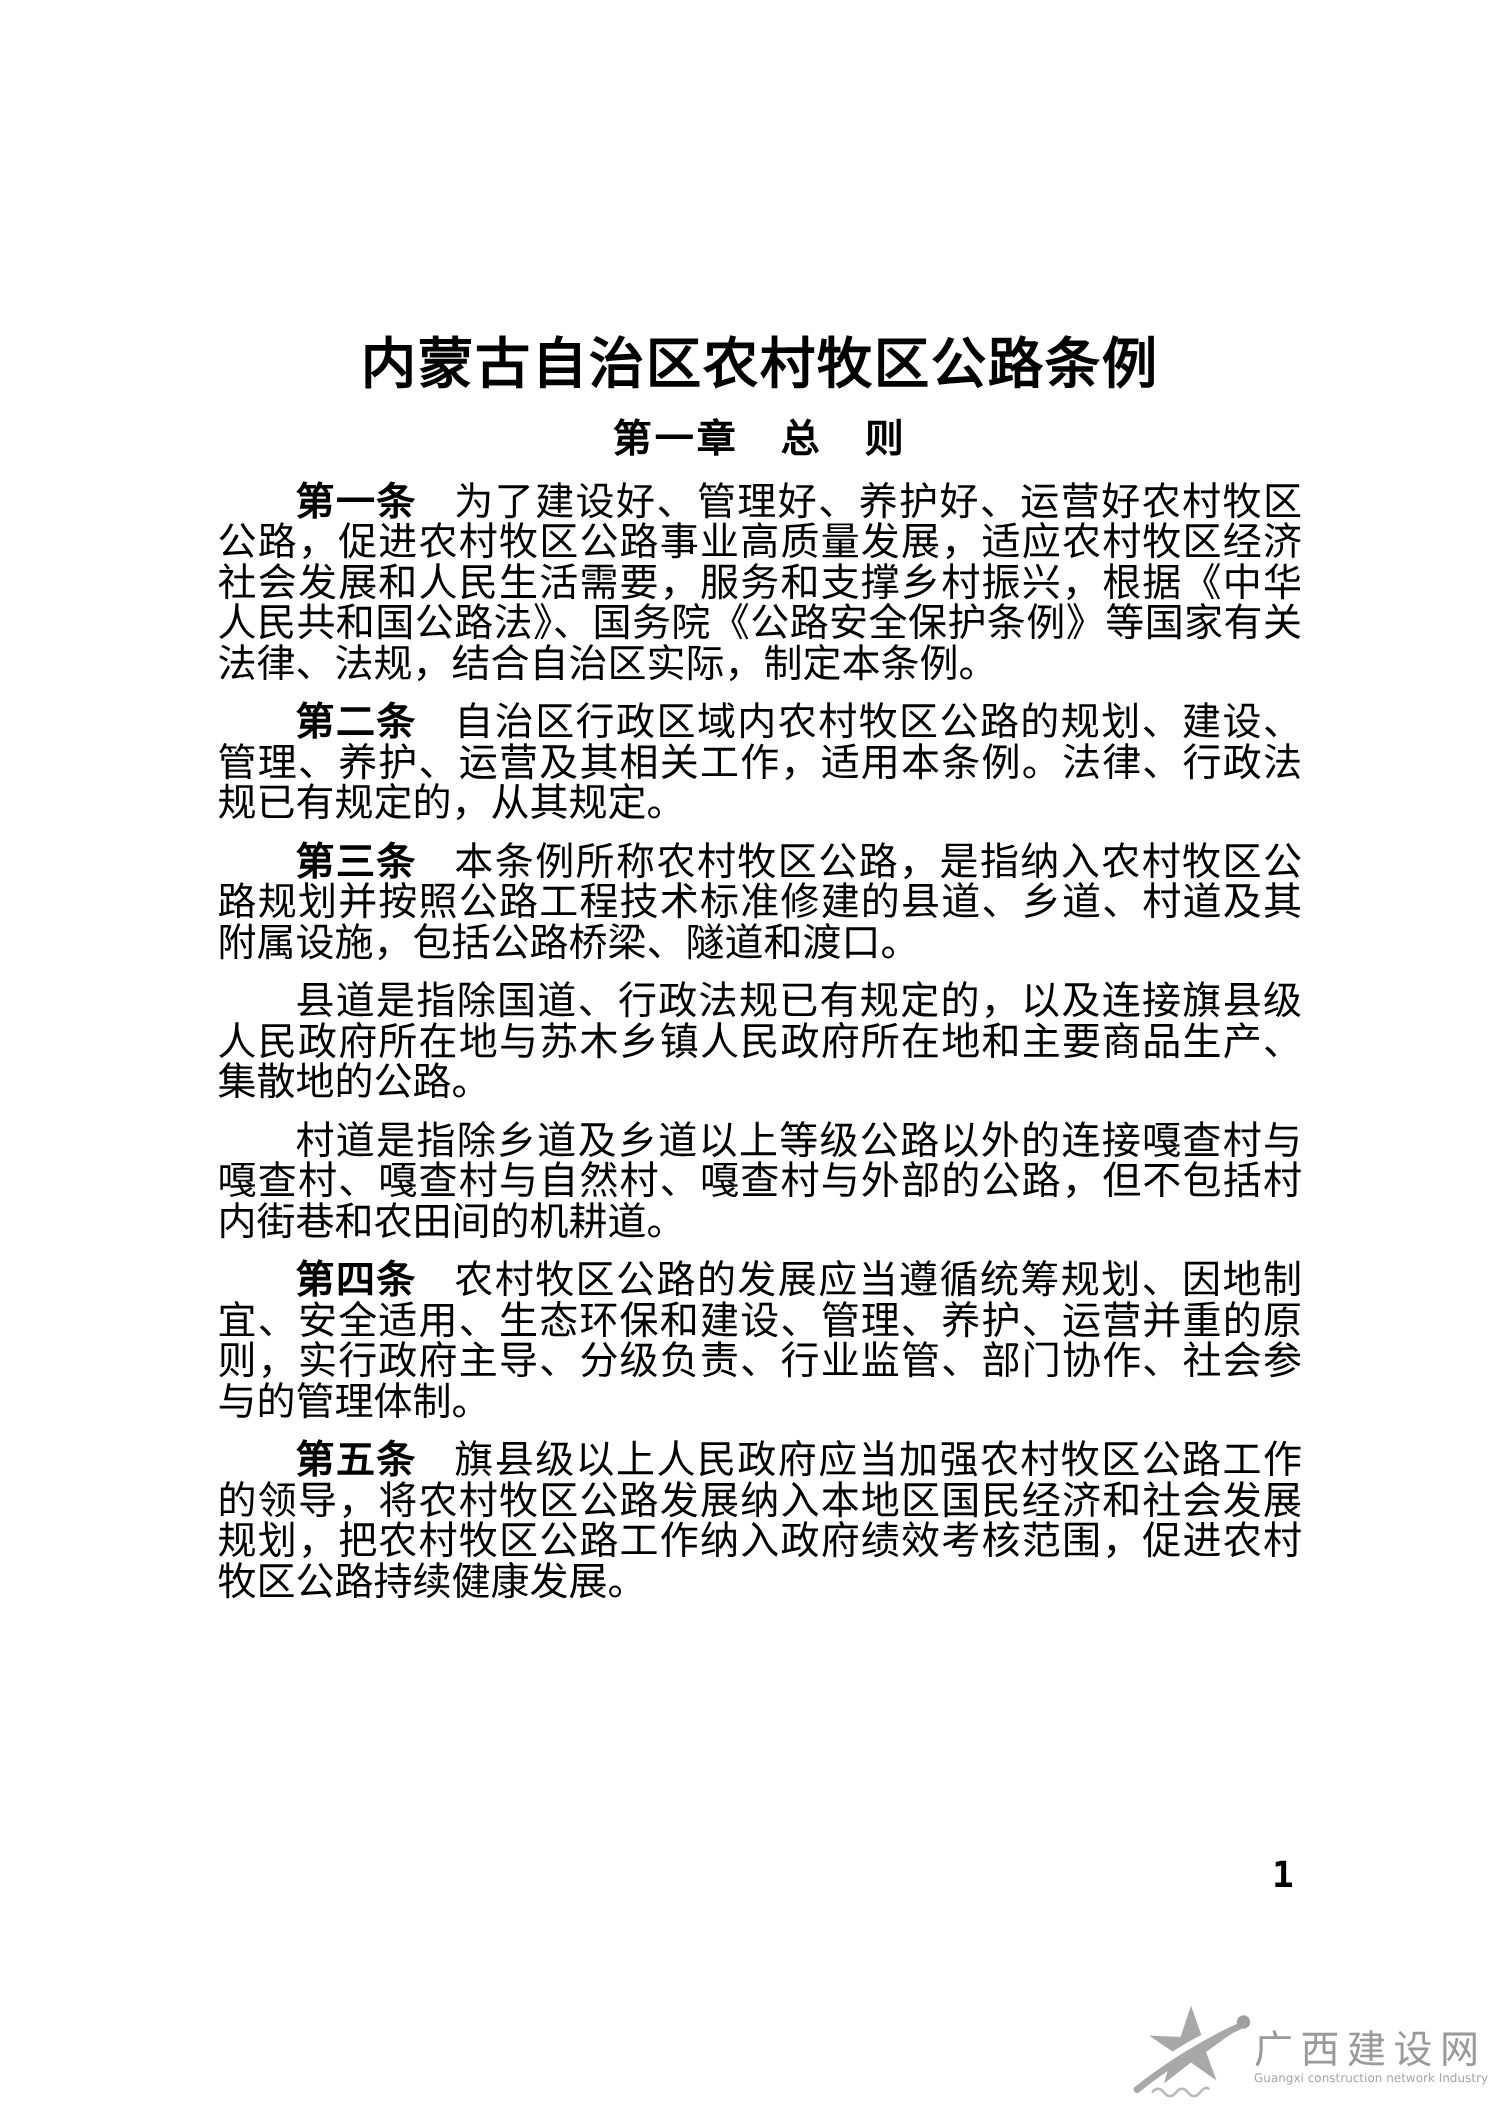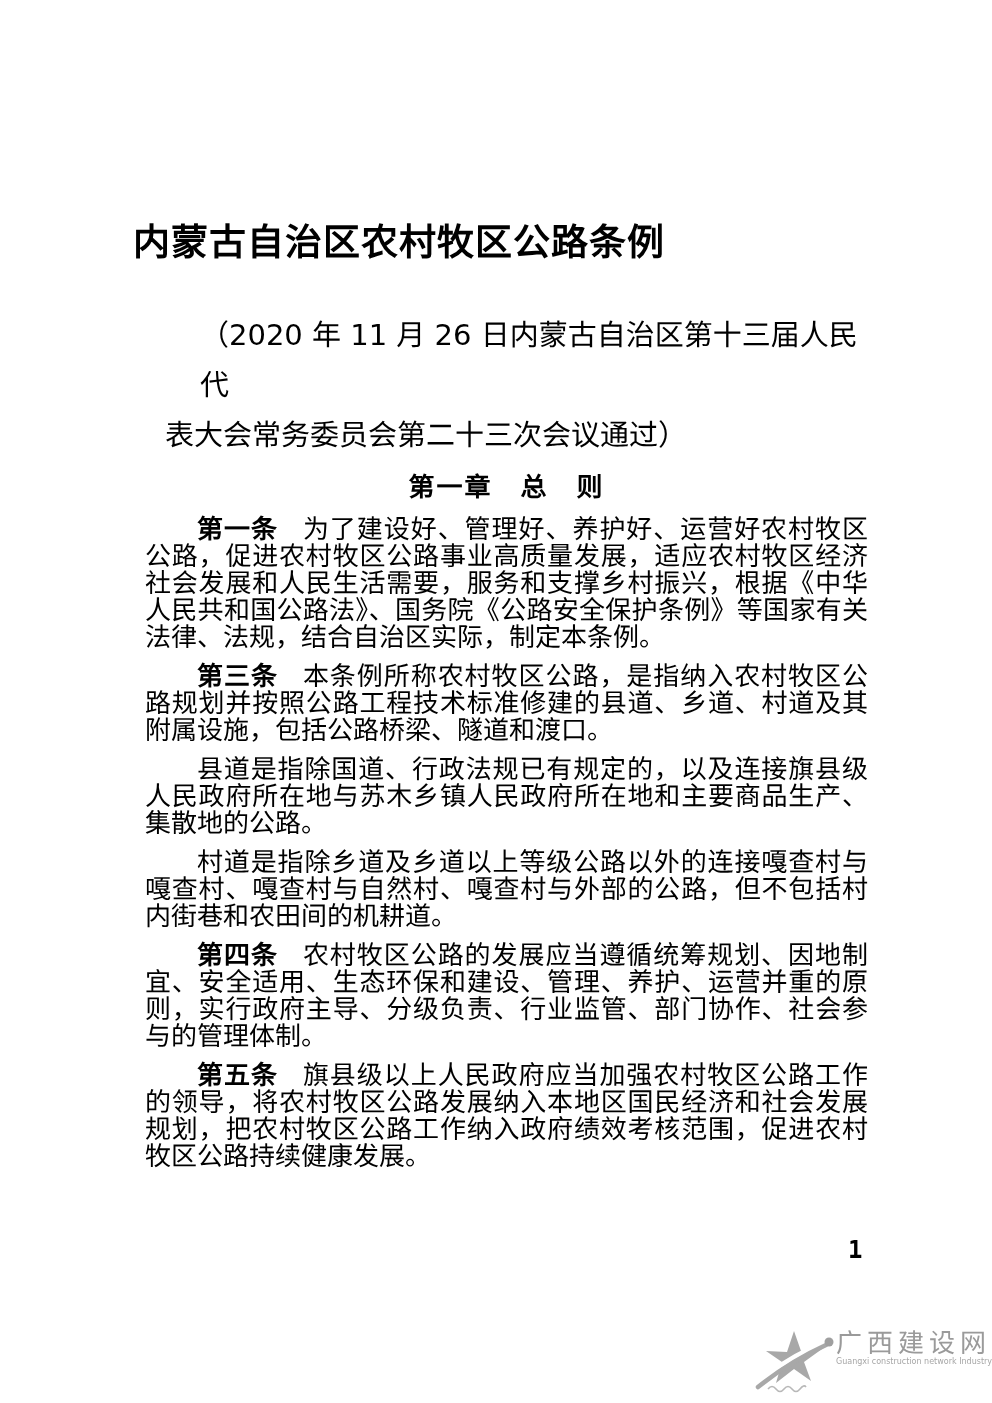--- a/index.html
+++ b/index.html
@@ -22,7 +22,7 @@
   }
   .doc-title {
     margin: 220px 0 0 0;
-    text-align: left;
+    text-align: center;
     font-family: "DejaVu Sans", "Liberation Sans", sans-serif;
     font-weight: bold;
     font-size: 37px;

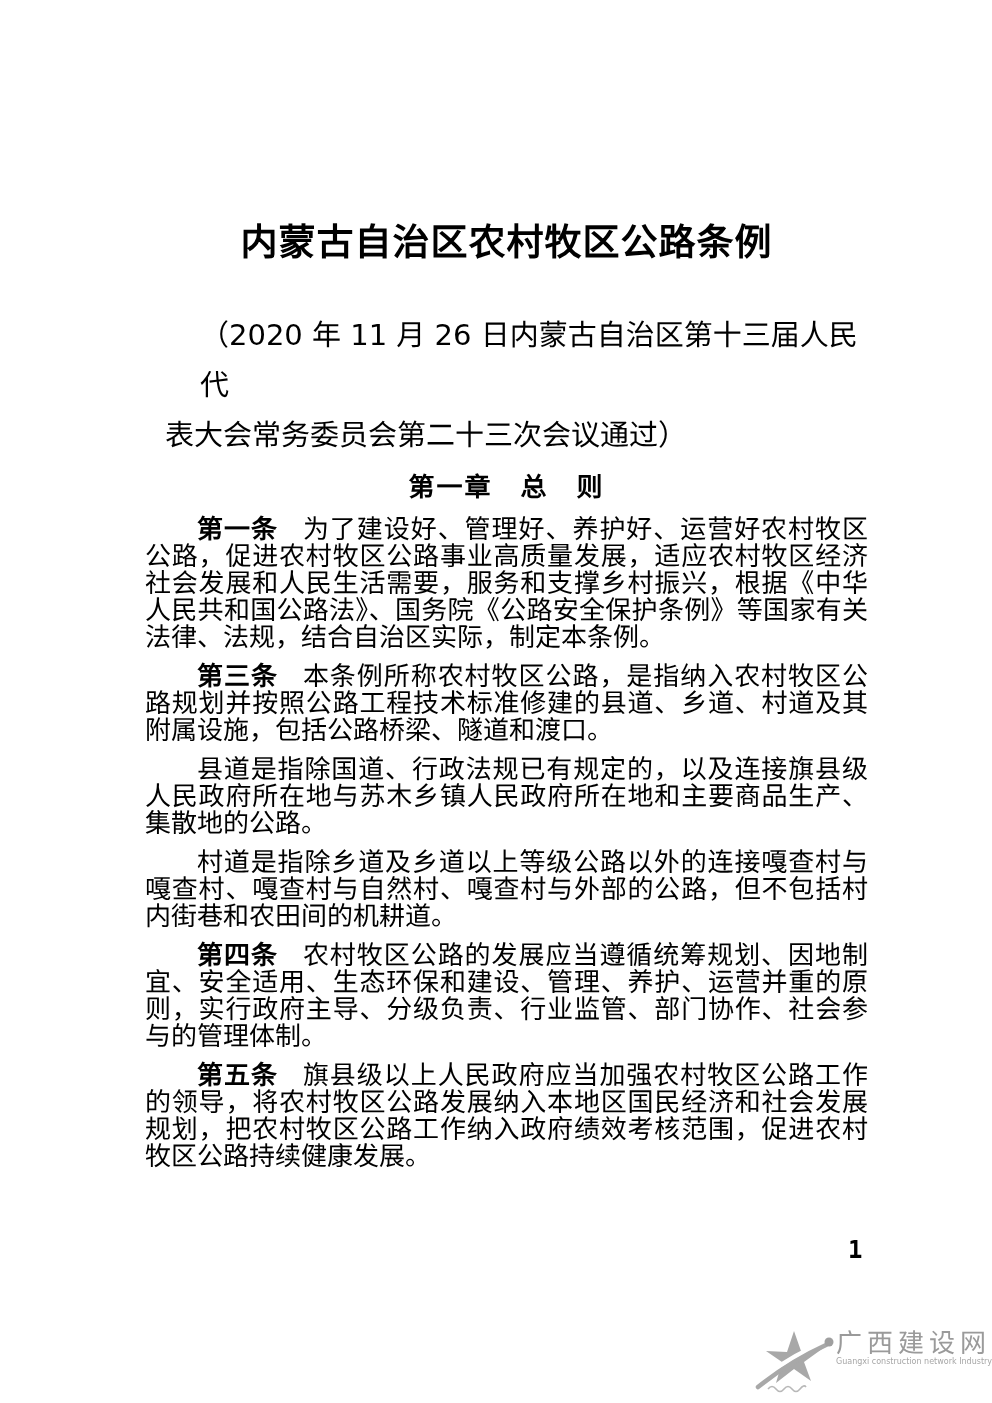--- a/index.html
+++ b/index.html
@@ -110,10 +110,6 @@
 
     <h1 class="doc-title">内蒙古自治区农村牧区公路条例</h1>
 
-    <div class="doc-subtitle">
-      <div class="sub-line1">（2020 年 11 月 26 日内蒙古自治区第十三届人民代</div>
-      <div class="sub-line2">表大会常务委员会第二十三次会议通过）</div>
-    </div>
 
     <div class="chapter-heading">第一章　总　则</div>
 

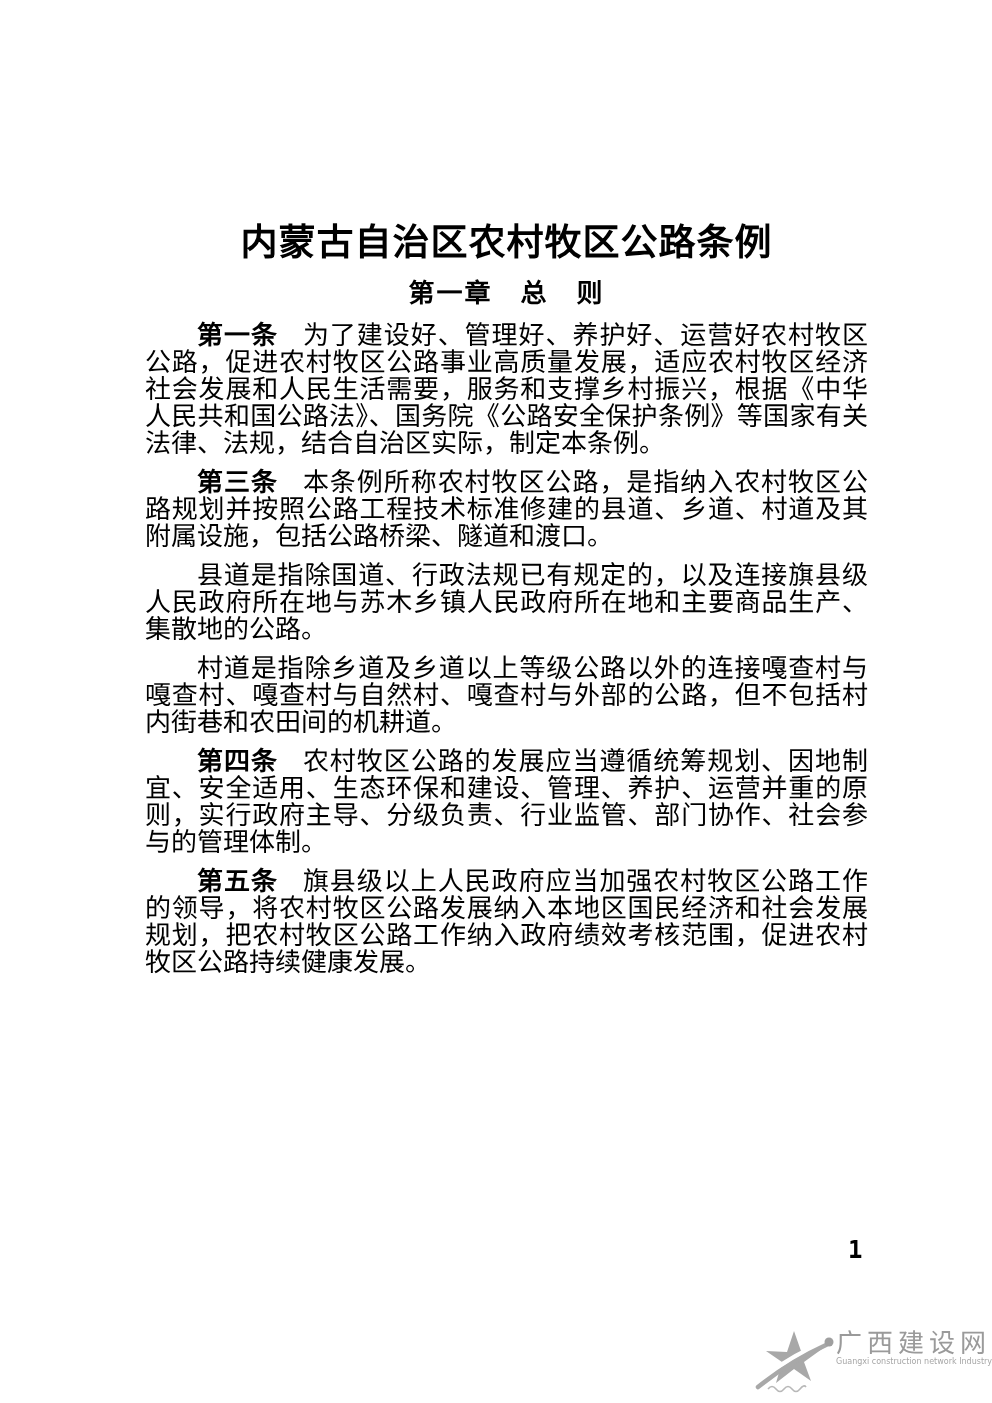--- a/index.html
+++ b/index.html
@@ -115,6 +115,7 @@
 
     <div class="doc-body">
       <p class="para"><span class="article-label">第一条</span><span class="article-text">为了建设好、管理好、养护好、运营好农村牧区公路，促进农村牧区公路事业高质量发展，适应农村牧区经济社会发展和人民生活需要，服务和支撑乡村振兴，根据《中华人民共和国公路法》、国务院《公路安全保护条例》等国家有关法律、法规，结合自治区实际，制定本条例。</span></p>
+      <p class="para"><span class="article-label">第二条</span><span class="article-text">自治区行政区域内农村牧区公路的规划、建设、管理、养护、运营及其相关工作，适用本条例。法律、行政法规已有规定的，从其规定。</span></p>
       <p class="para"><span class="article-label">第三条</span><span class="article-text">本条例所称农村牧区公路，是指纳入农村牧区公路规划并按照公路工程技术标准修建的县道、乡道、村道及其附属设施，包括公路桥梁、隧道和渡口。</span></p>
       <p class="para"><span class="article-text">县道是指除国道、行政法规已有规定的，以及连接旗县级人民政府所在地与苏木乡镇人民政府所在地和主要商品生产、集散地的公路。</span></p>
       <p class="para"><span class="article-text">村道是指除乡道及乡道以上等级公路以外的连接嘎查村与嘎查村、嘎查村与自然村、嘎查村与外部的公路，但不包括村内街巷和农田间的机耕道。</span></p>

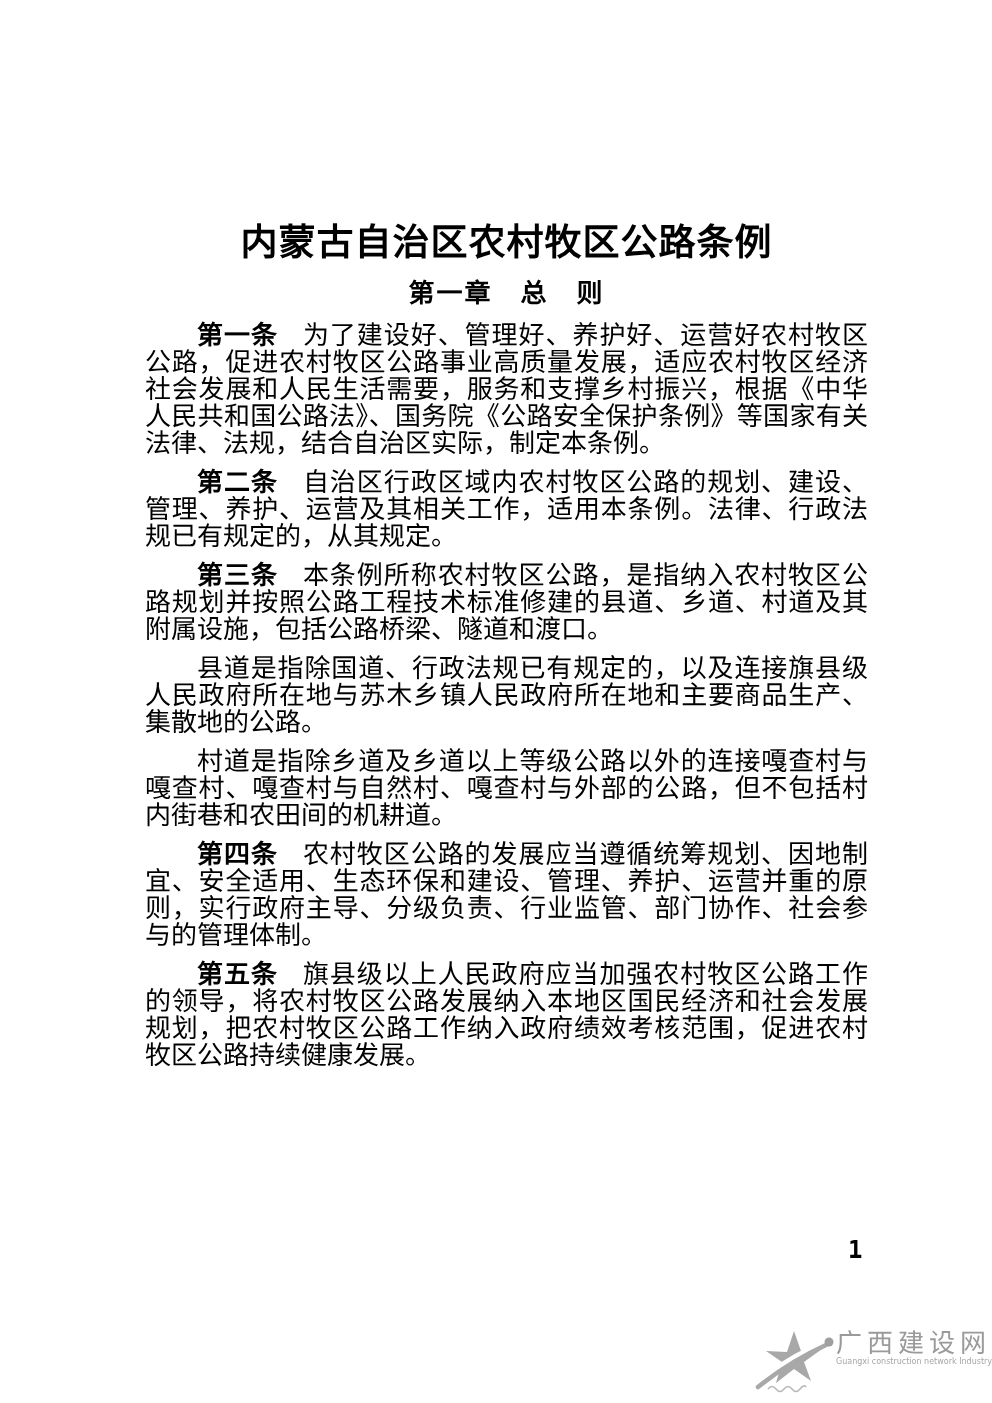--- a/index.html
+++ b/index.html
@@ -77,6 +77,7 @@
     right: 6px; bottom: 2px;
     width: 232px; height: 72px;
     display: flex;
+    align-items: flex-end;
   }
   .wm-star { flex: 0 0 82px; height: 66px; }
   .wm-text-col {

